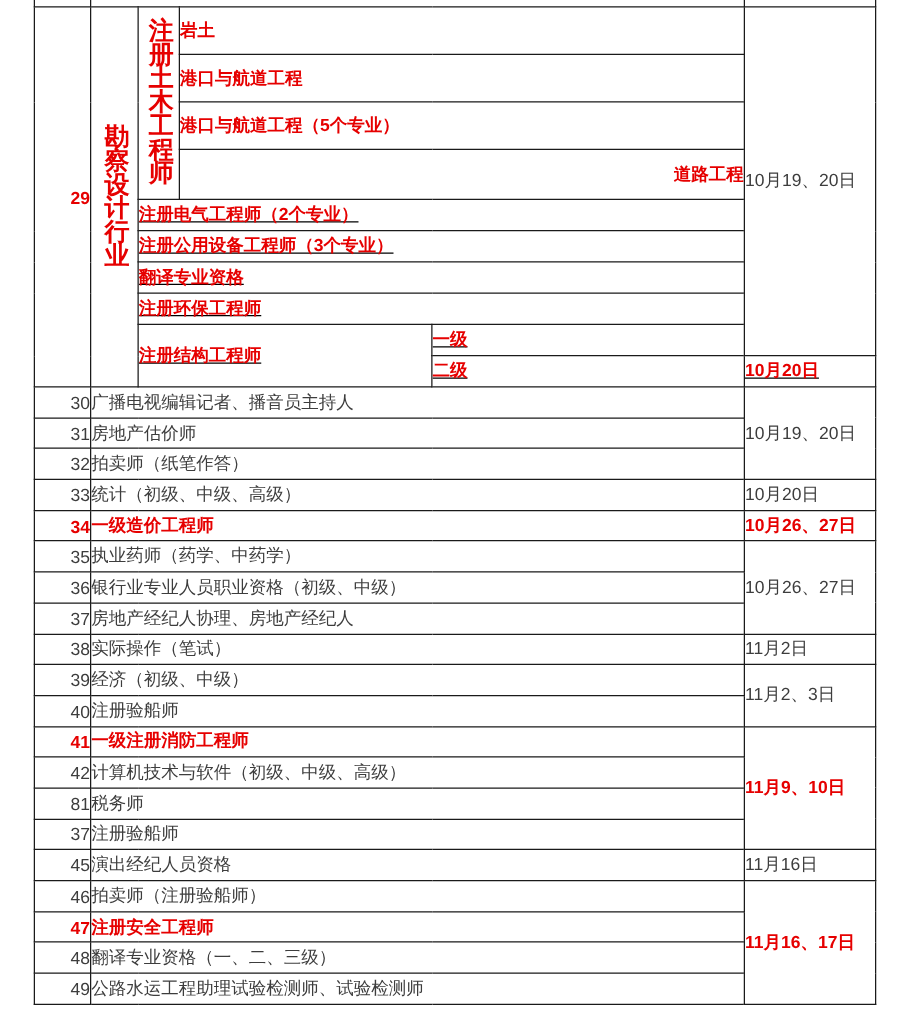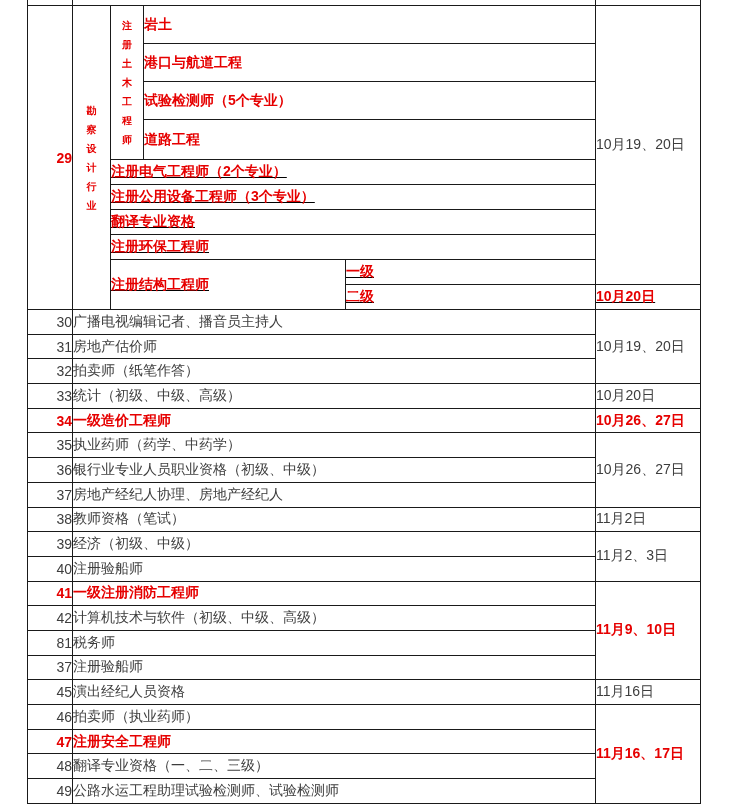--- a/index.html
+++ b/index.html
@@ -38,7 +38,7 @@
   .vtext {
     display: inline-block;
     width: 16px;
-    font-size: 10px;
+    font-size: 20px;
     line-height: 19px;
     word-break: break-all;
     white-space: normal;

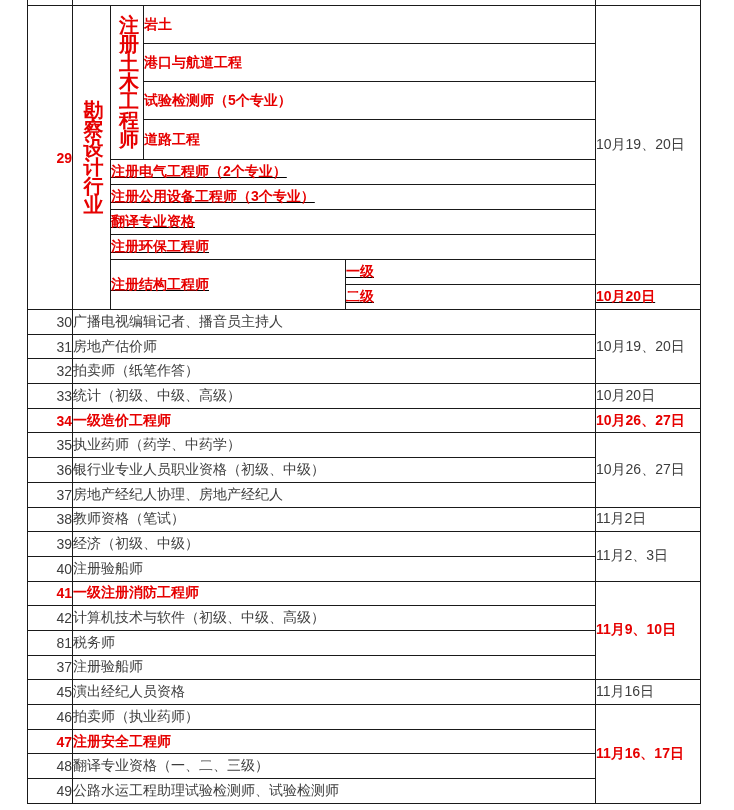--- a/index.html
+++ b/index.html
@@ -87,7 +87,7 @@
       <td class="name red" colspan="2">港口与航道工程</td>
     </tr>
     <tr class="tall">
-      <td class="name red" colspan="2">试验检测师（5个专业）</td>
+      <td class="name red" colspan="2">港口与航道工程（5个专业）</td>
     </tr>
     <tr class="tall4">
       <td class="name red" colspan="2">道路工程</td>

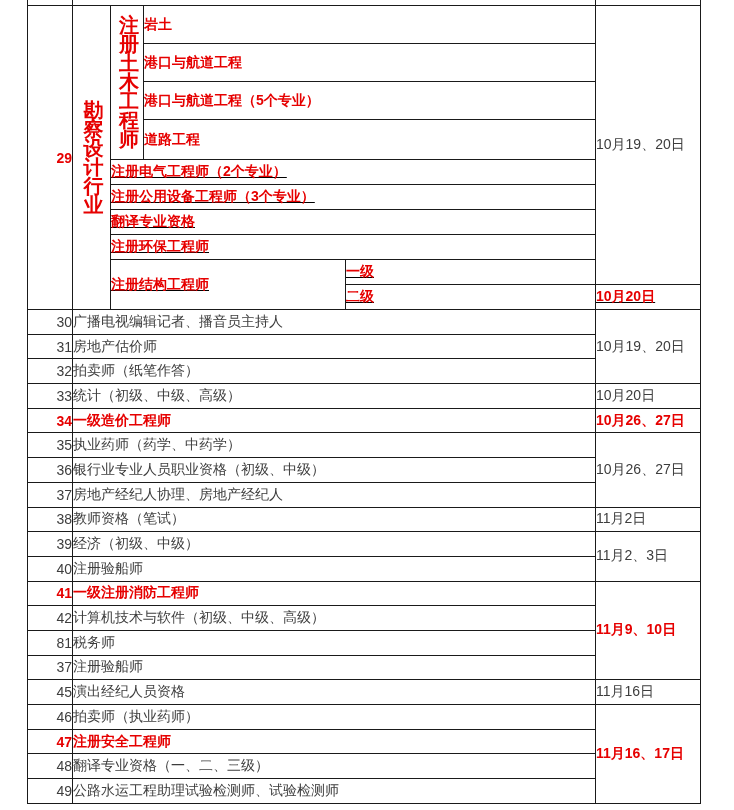--- a/index.html
+++ b/index.html
@@ -47,7 +47,7 @@
     color: #e60000;
   }
   tr.tall { height: 38px; }
-  tr.tall4 { height: 40px; }
+  tr.tall4 { height: 40px; text-align: right; }
   tr.reg29 { height: 25px; text-decoration: underline; }
   tr.reg { height: 24.7px; }
 </style>

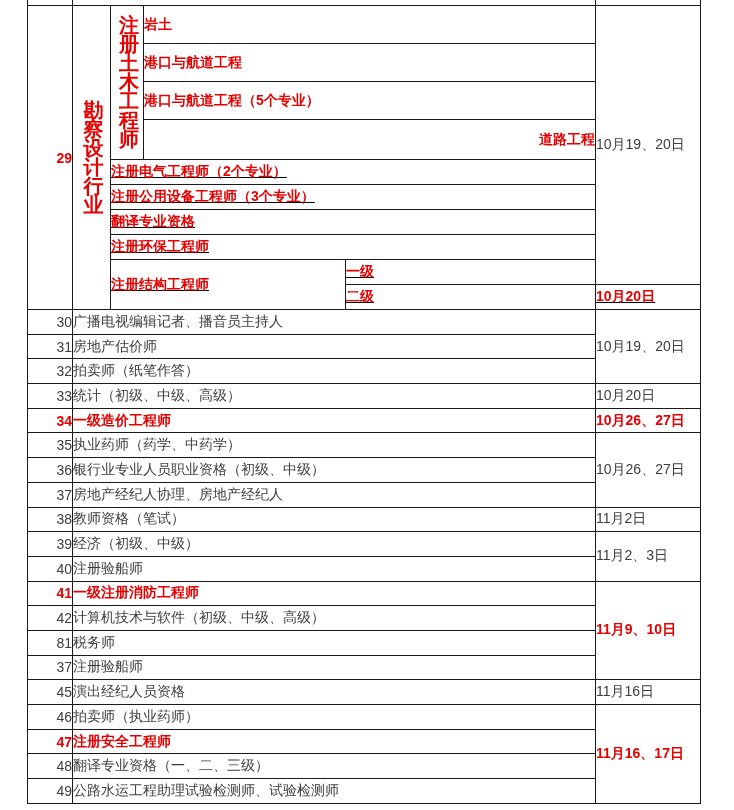--- a/index.html
+++ b/index.html
@@ -159,7 +159,7 @@
 
     <tr class="reg">
       <td class="num">38</td>
-      <td class="name" colspan="4">教师资格（笔试）</td>
+      <td class="name" colspan="4">实际操作（笔试）</td>
       <td class="date">11月2日</td>
     </tr>
 

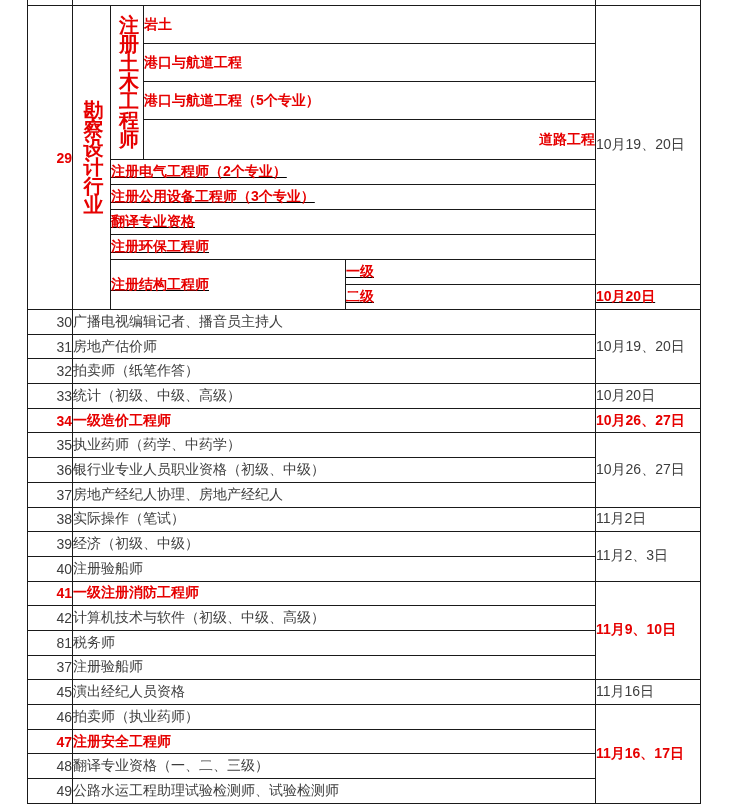--- a/index.html
+++ b/index.html
@@ -203,7 +203,7 @@
 
     <tr class="reg">
       <td class="num">46</td>
-      <td class="name" colspan="4">拍卖师（执业药师）</td>
+      <td class="name" colspan="4">拍卖师（注册验船师）</td>
       <td class="date red" rowspan="4">11月16、17日</td>
     </tr>
 

